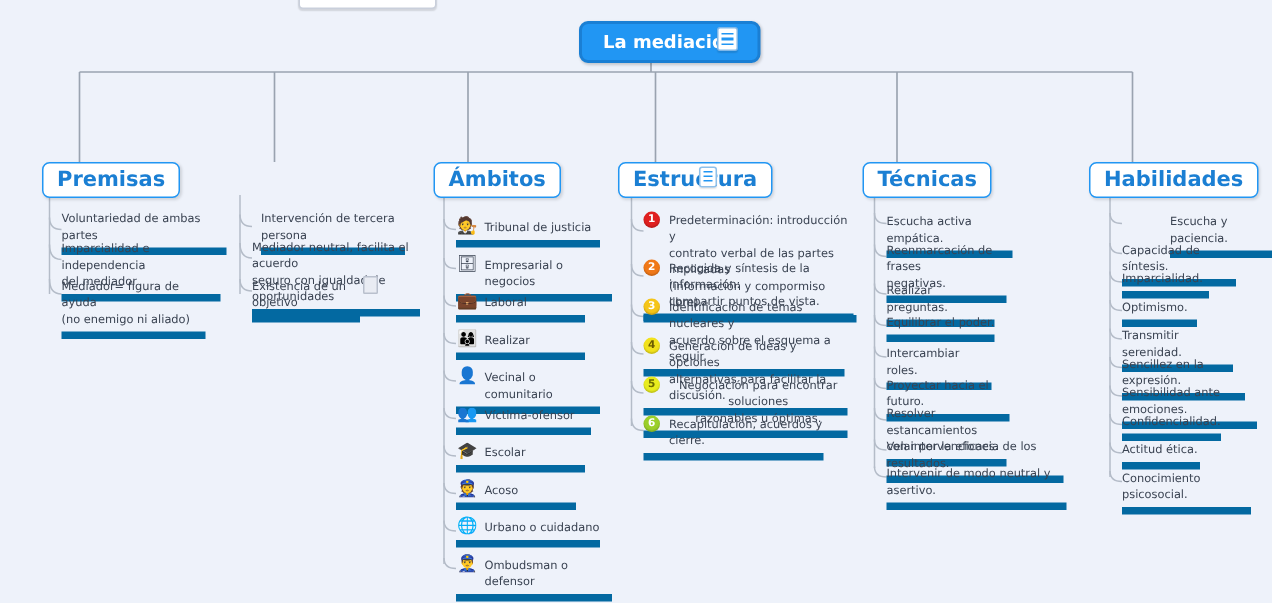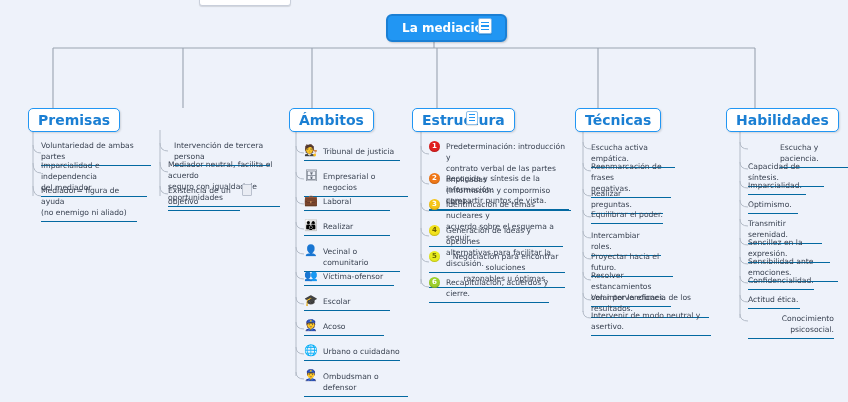--- a/index.html
+++ b/index.html
@@ -58,7 +58,7 @@
     position:absolute;
     font-size:7.6px;color:#3a4352;line-height:1.45;
     padding:0 0 3px 0;
-    border-bottom:1px solid #0369a1;
+    border-bottom:5px solid #0369a1;
     white-space:pre-line;
     box-sizing:border-box;
   }

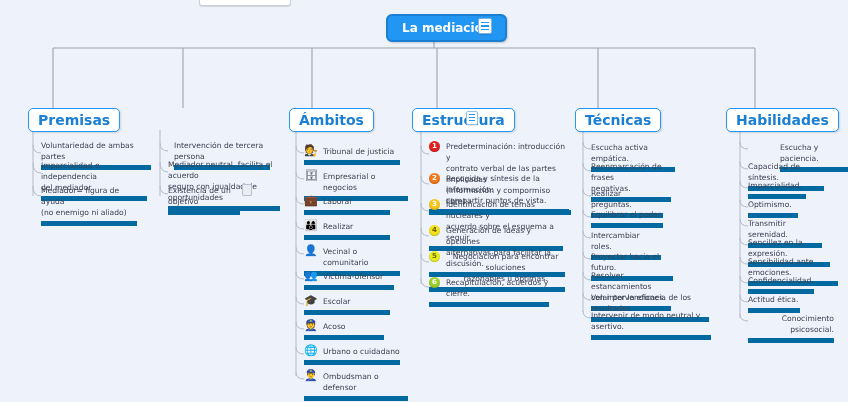--- a/index.html
+++ b/index.html
@@ -233,7 +233,7 @@
   <div class="leaf" style="left:748px;top:256px;width:90px;">Sensibilidad ante emociones.</div>
   <div class="leaf" style="left:748px;top:275px;width:66px;">Confidencialidad.</div>
   <div class="leaf" style="left:748px;top:294px;width:52px;">Actitud ética.</div>
-  <div class="leaf" style="left:748px;top:313px;width:86px;text-align:right;">Conocimiento psicosocial.</div>
+  <div class="leaf" style="left:748px;top:313px;width:86px;">Conocimiento psicosocial.</div>
 
 </div>
 

